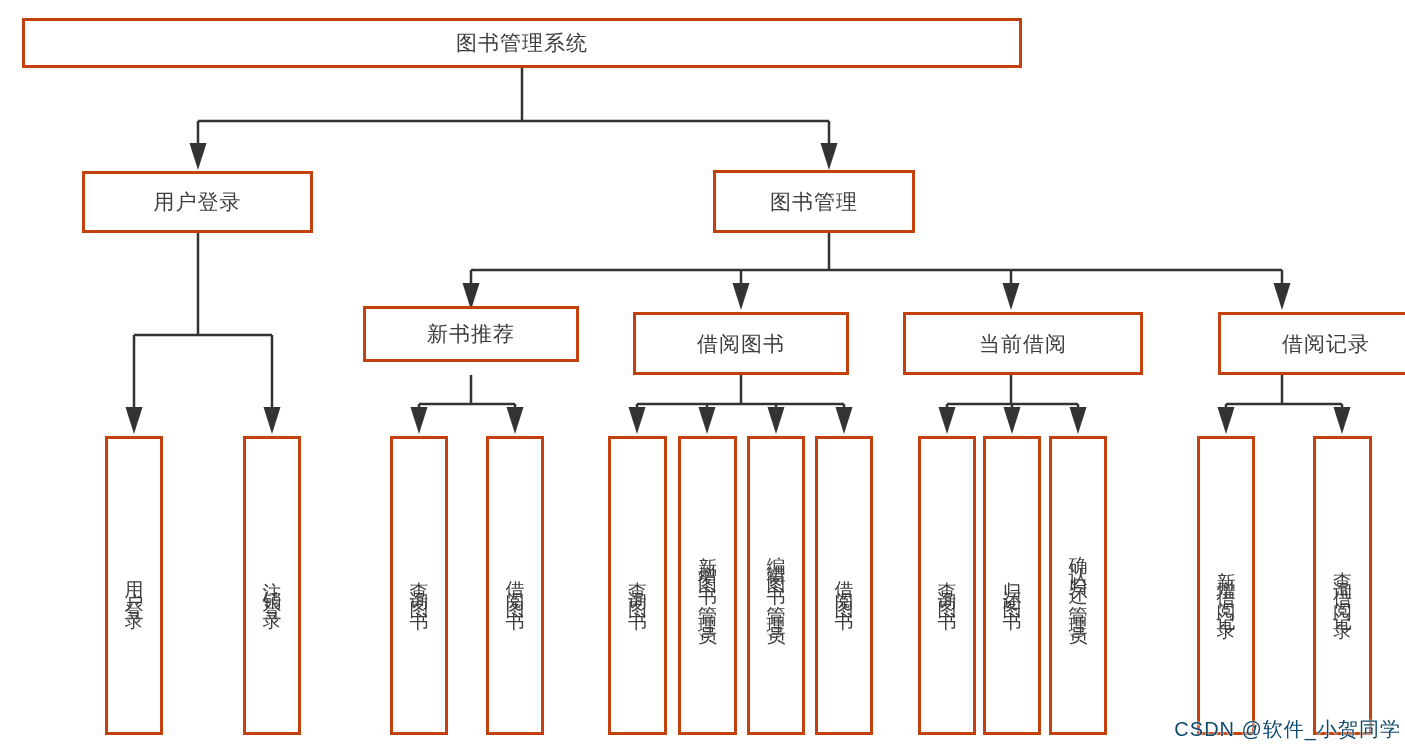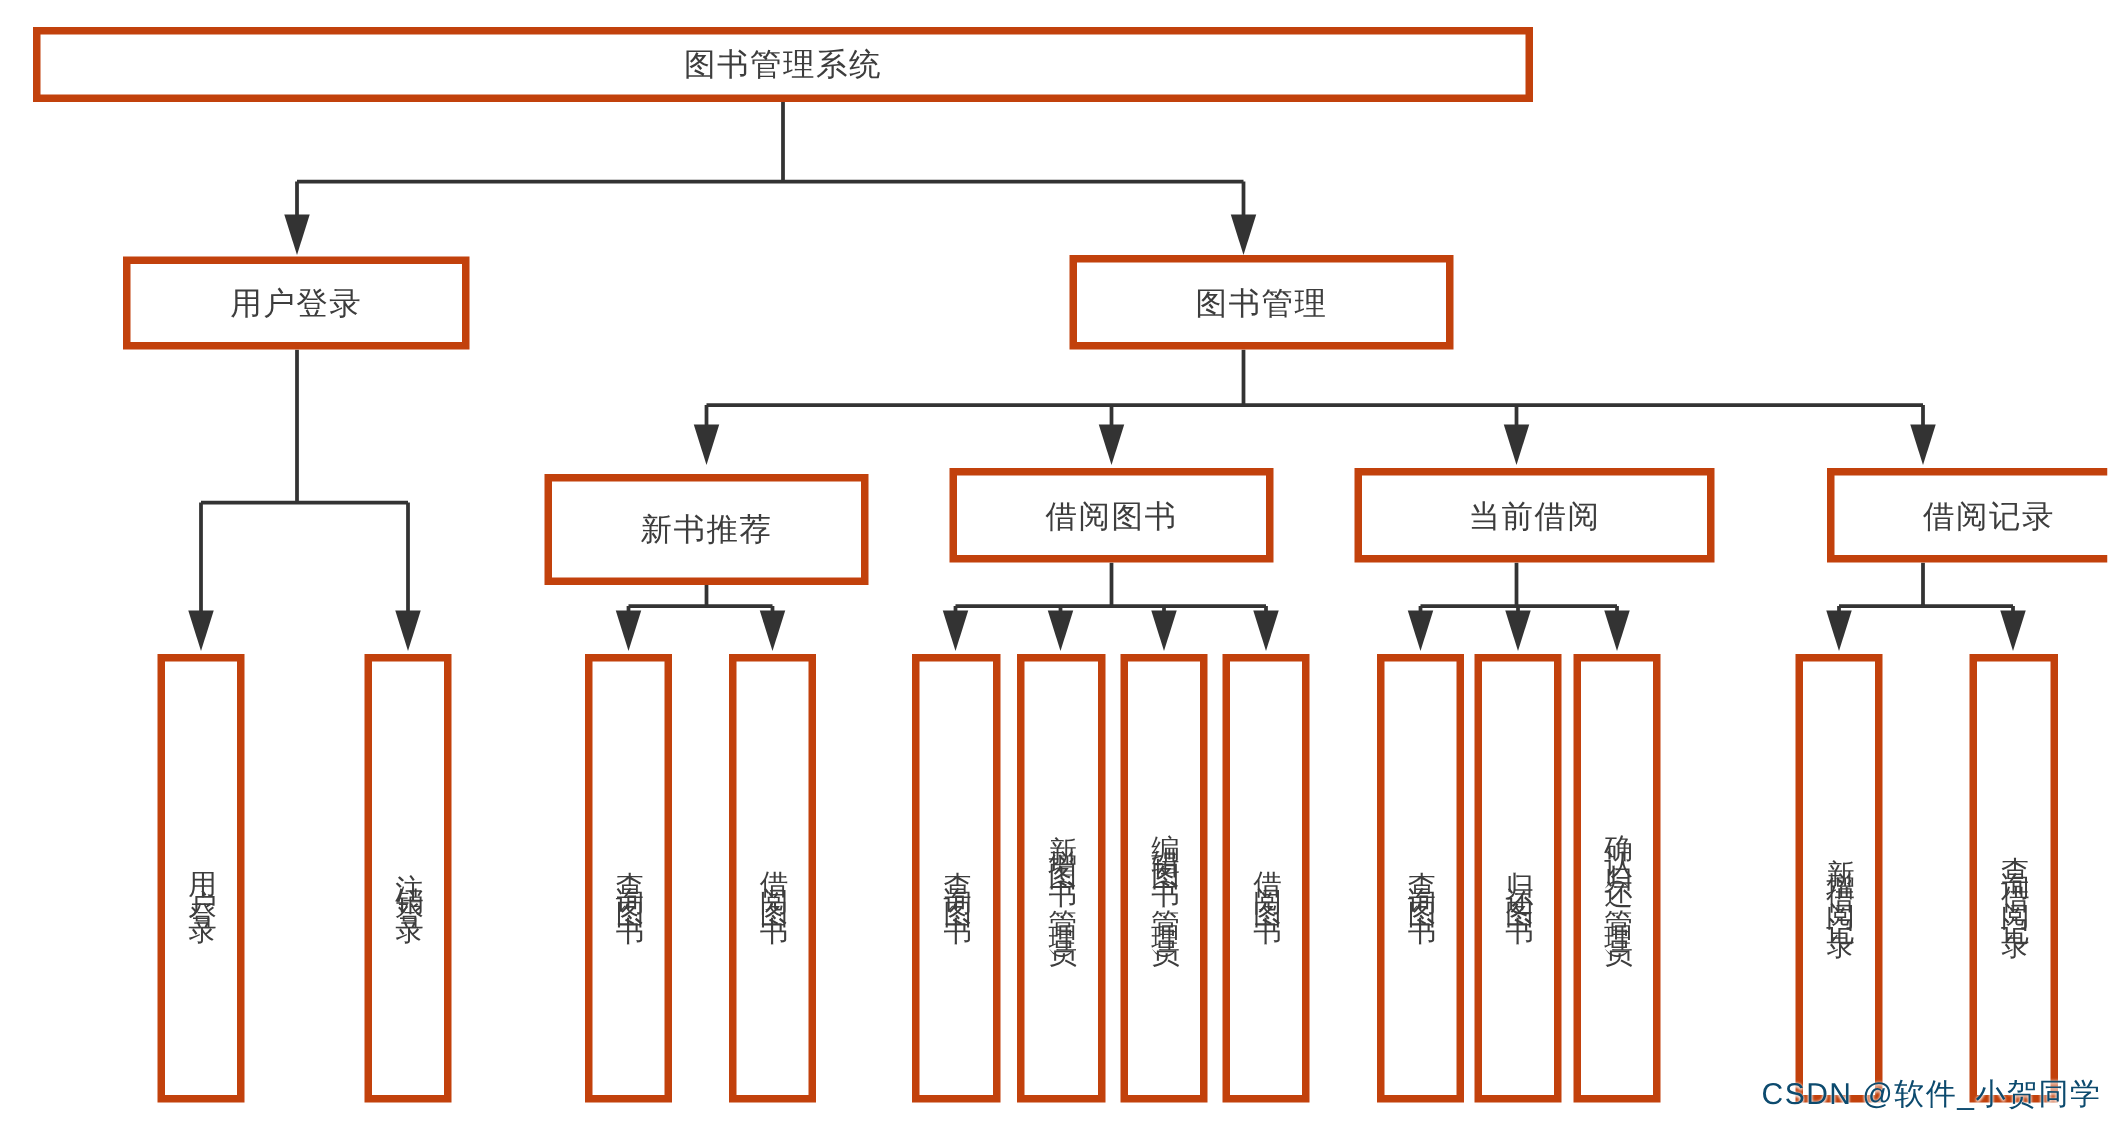--- a/index.html
+++ b/index.html
@@ -10,7 +10,7 @@
   .connectors{position:absolute;left:0;top:0;}
   .node{
     position:absolute;box-sizing:border-box;background:#ffffff;
-    border:5px solid #c2410c;display:flex;align-items:center;justify-content:center;
+    border:3px solid #c2410c;display:flex;align-items:center;justify-content:center;
   }
   .hbox{font-size:21px;letter-spacing:1px;white-space:nowrap;}
   .vbox .vlabel{

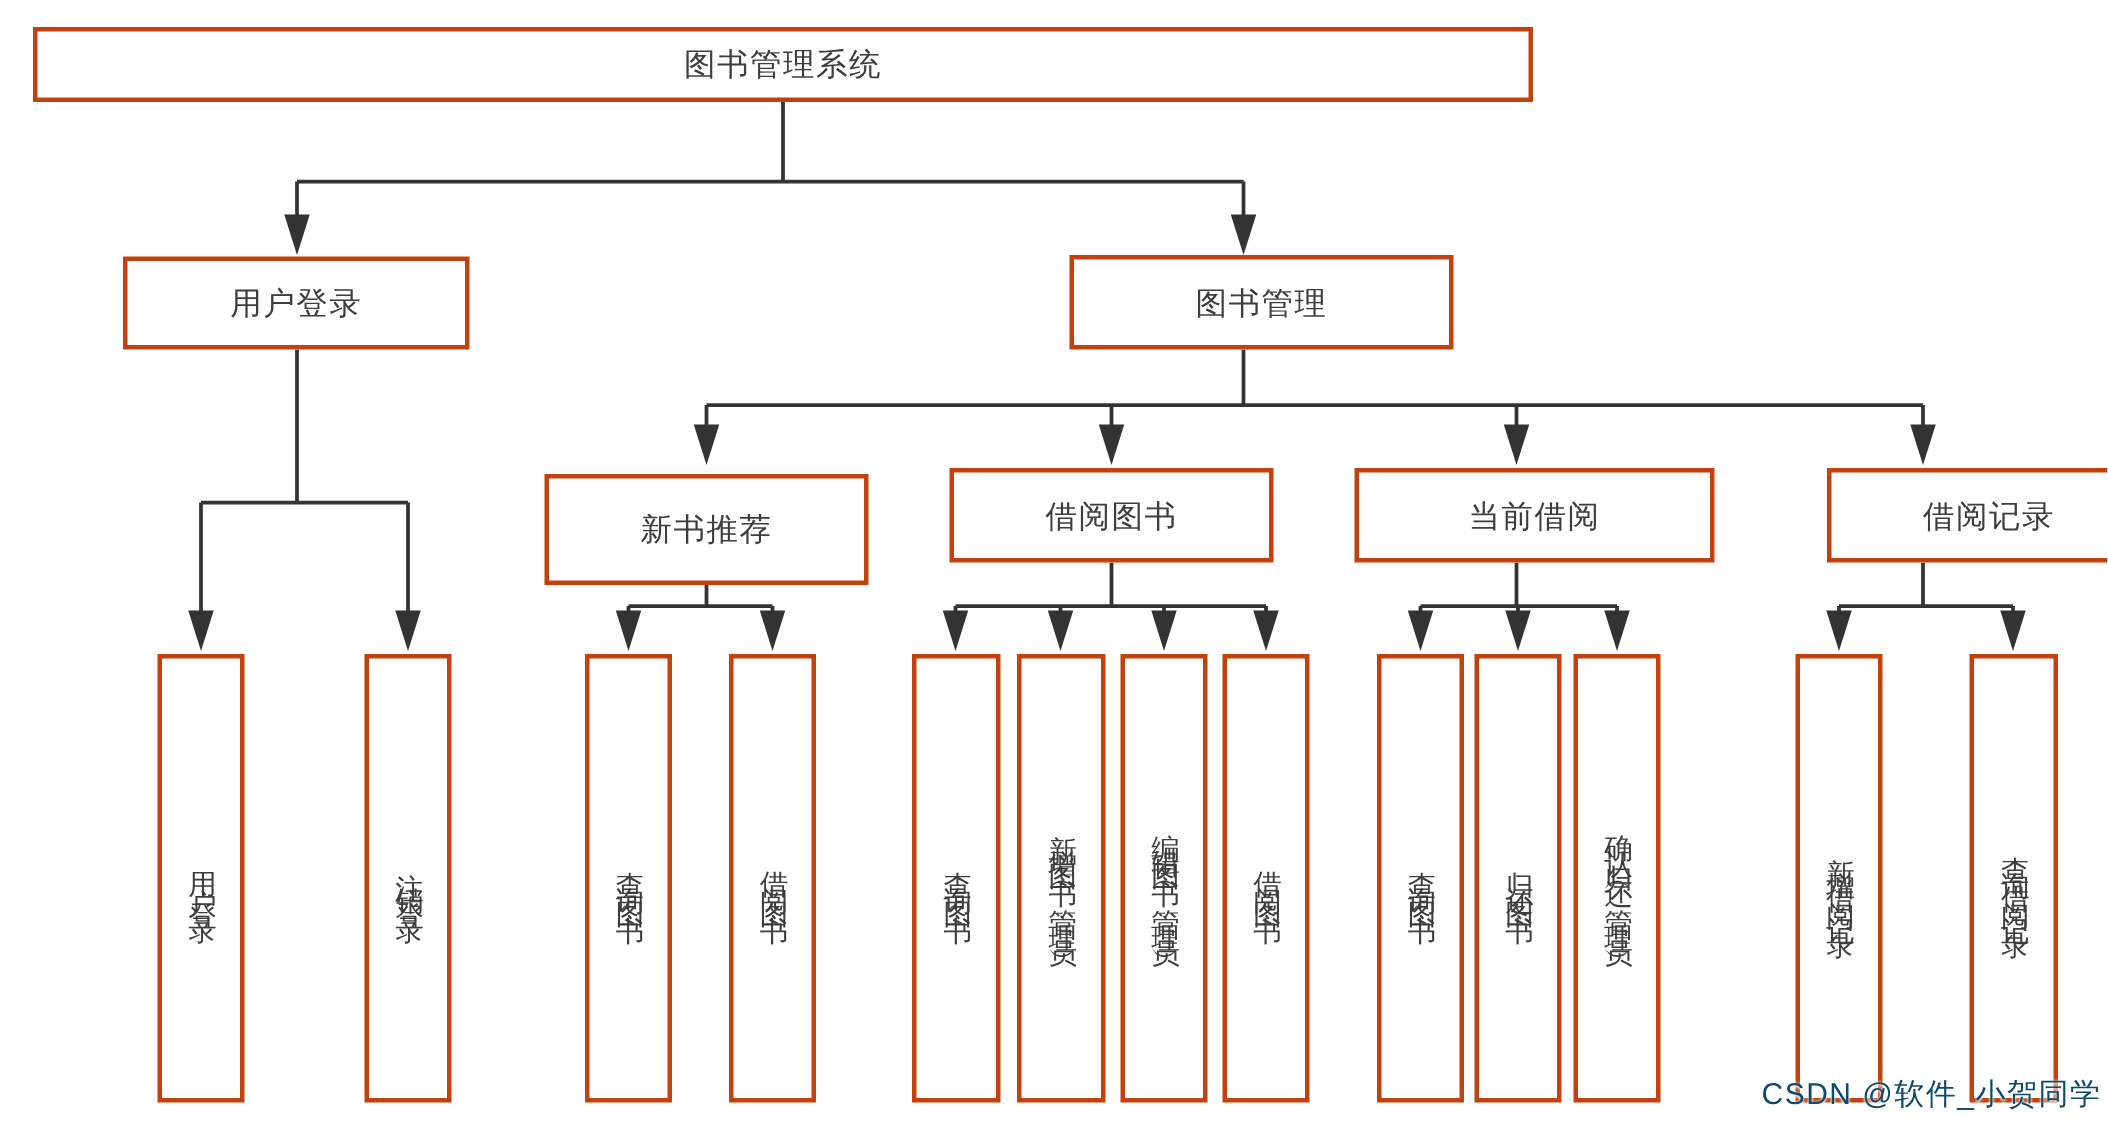--- a/index.html
+++ b/index.html
@@ -67,7 +67,7 @@
   <div class="node hbox" style="left:82px;top:171px;width:231px;height:62px">
     <span>用户登录</span>
   </div>
-  <div class="node hbox" style="left:713px;top:170px;width:256px;height:63px">
+  <div class="node hbox" style="left:713px;top:170px;width:202px;height:63px">
     <span>图书管理</span>
   </div>
 

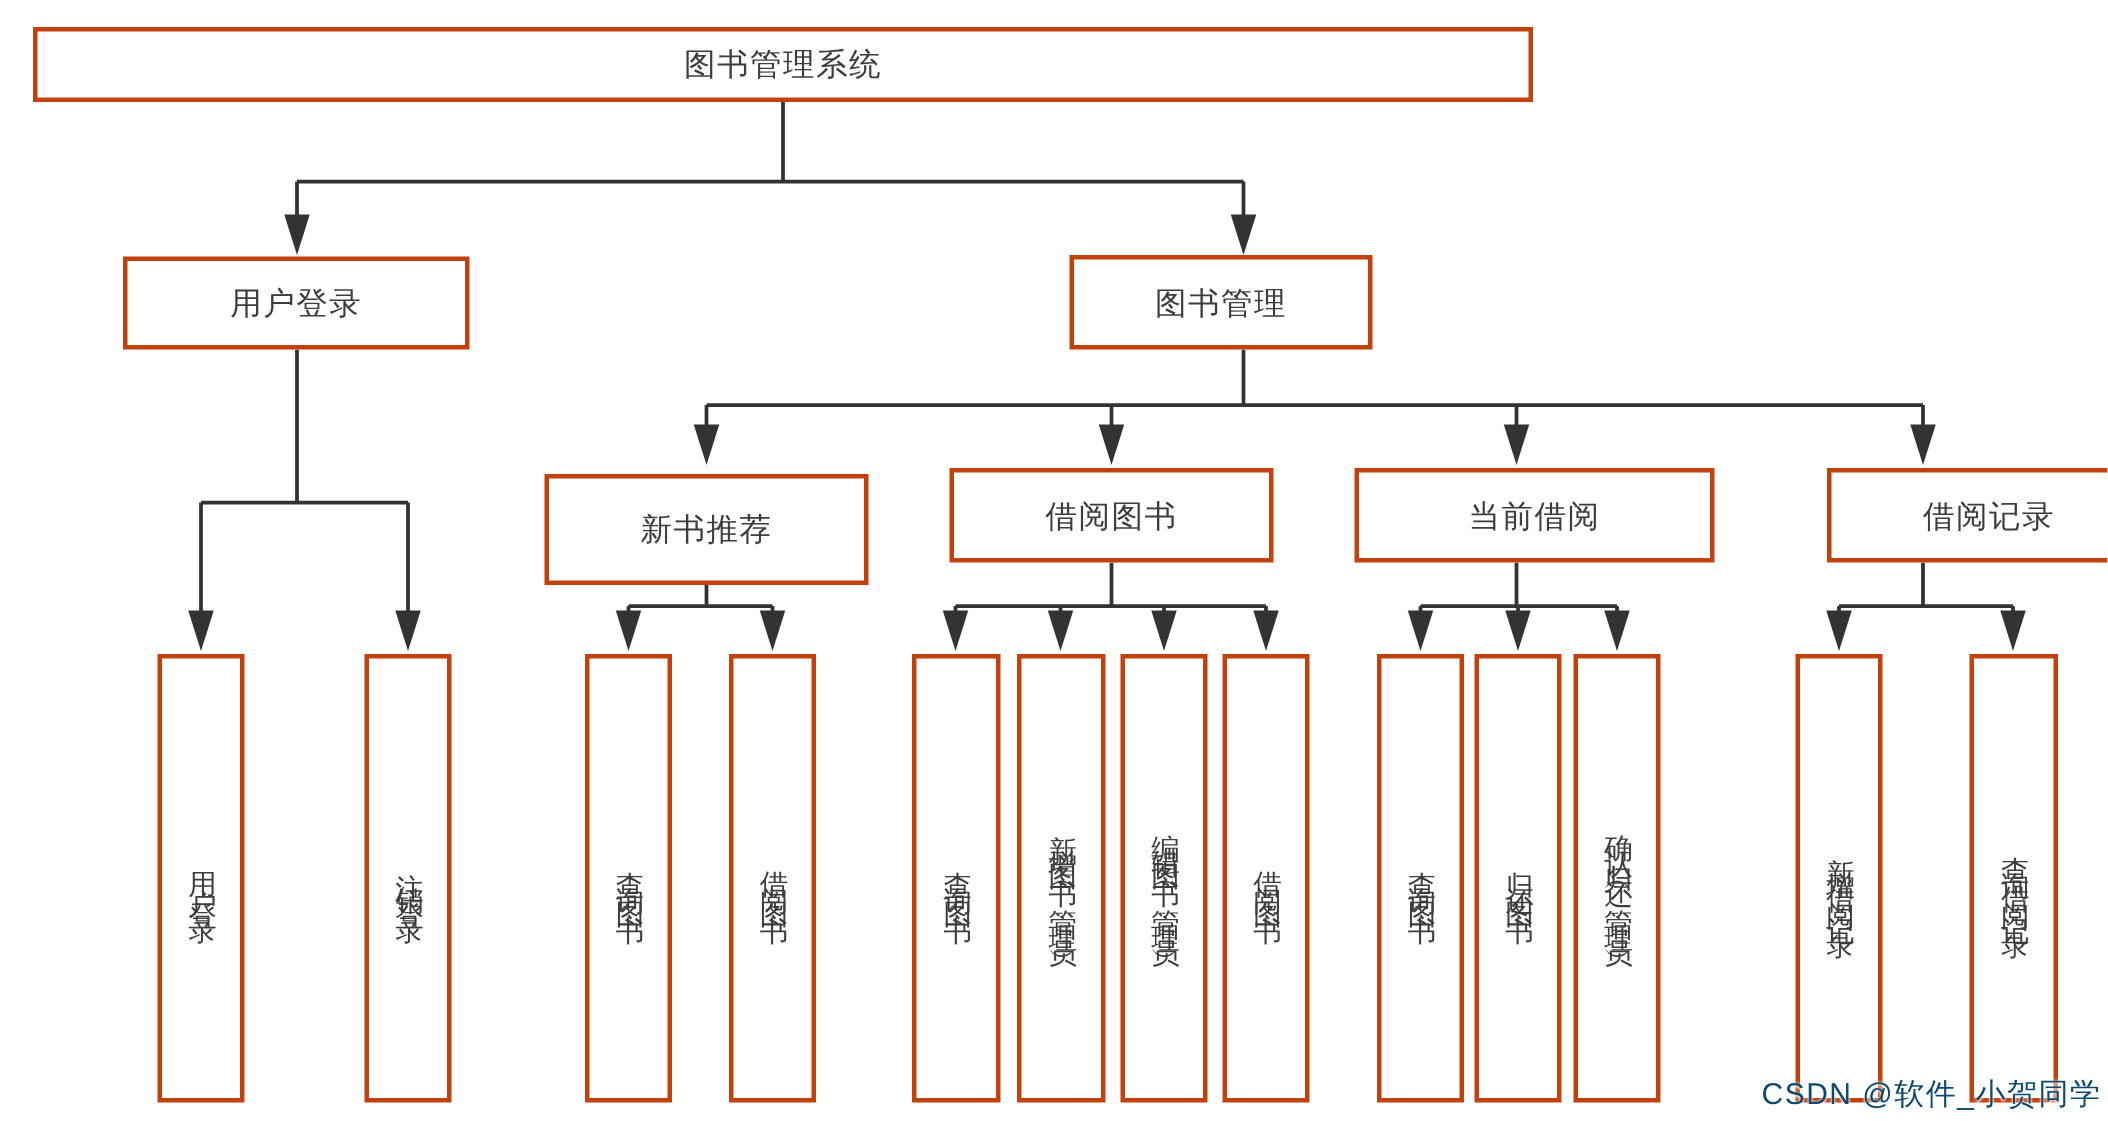--- a/index.html
+++ b/index.html
@@ -71,7 +71,7 @@
     <span>图书管理</span>
   </div>
 
-  <div class="node hbox" style="left:363px;top:316px;width:216px;height:74px">
+  <div class="node hbox" style="left:363px;top:306px;width:216px;height:56px">
     <span>新书推荐</span>
   </div>
   <div class="node hbox" style="left:633px;top:312px;width:216px;height:63px">

